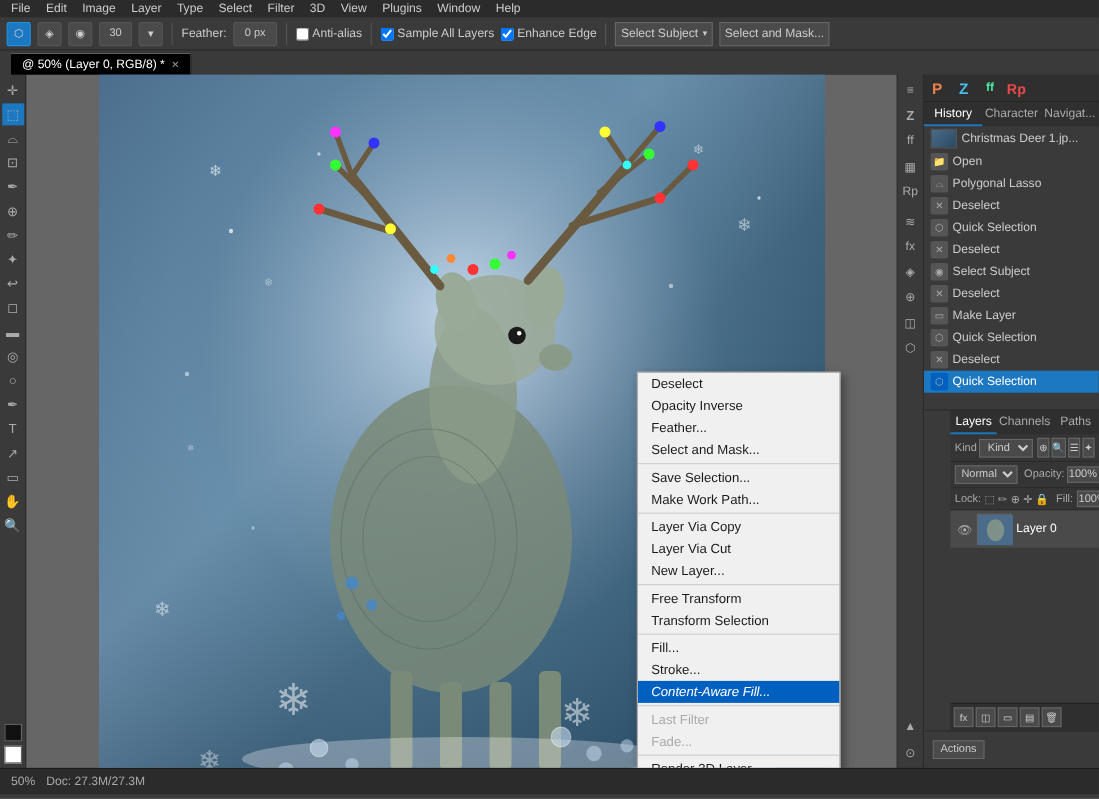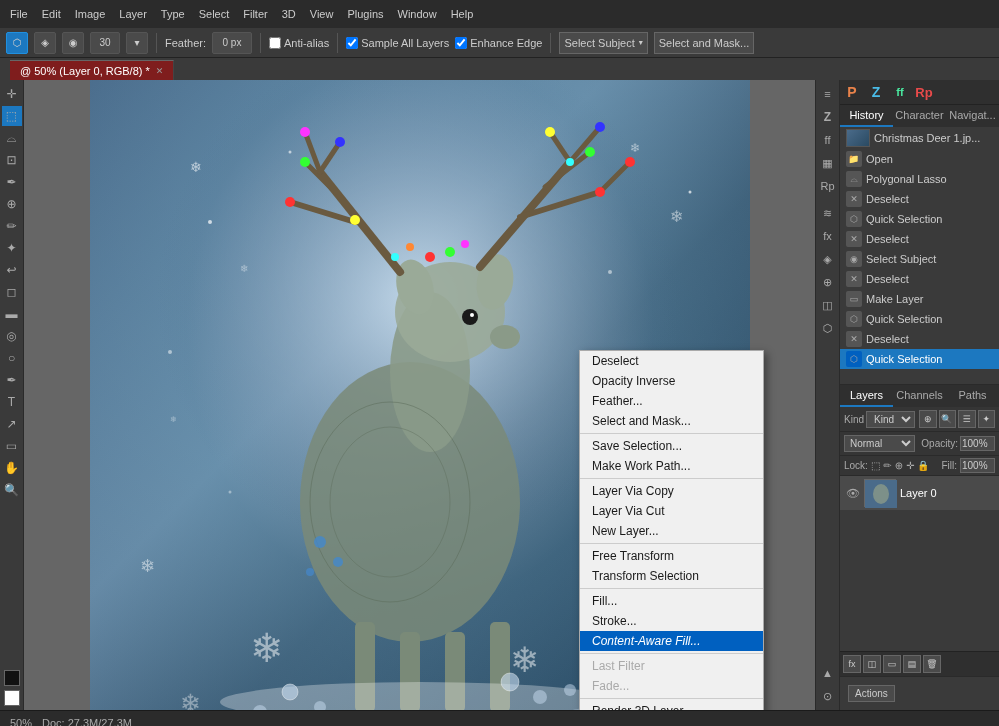--- a/index.html
+++ b/index.html
@@ -6,7 +6,7 @@
     body { width: 999px; height: 726px; background: #3c3c3c; font-family: 'Segoe UI', Arial, sans-serif; font-size: 11px; color: #ccc; overflow: hidden; }
 
     
-    #menubar { display: flex; align-items: center; background: #2b2b2b; height: 28px; padding: 0 4px; gap: 2px; }
+    #menubar { display: flex; align-items: center; background: #2b2b2b; height: 16px; padding: 0 4px; gap: 2px; }
     .menu-item { padding: 2px 6px; color: #ccc; font-size: 11px; cursor: pointer; }
 
     

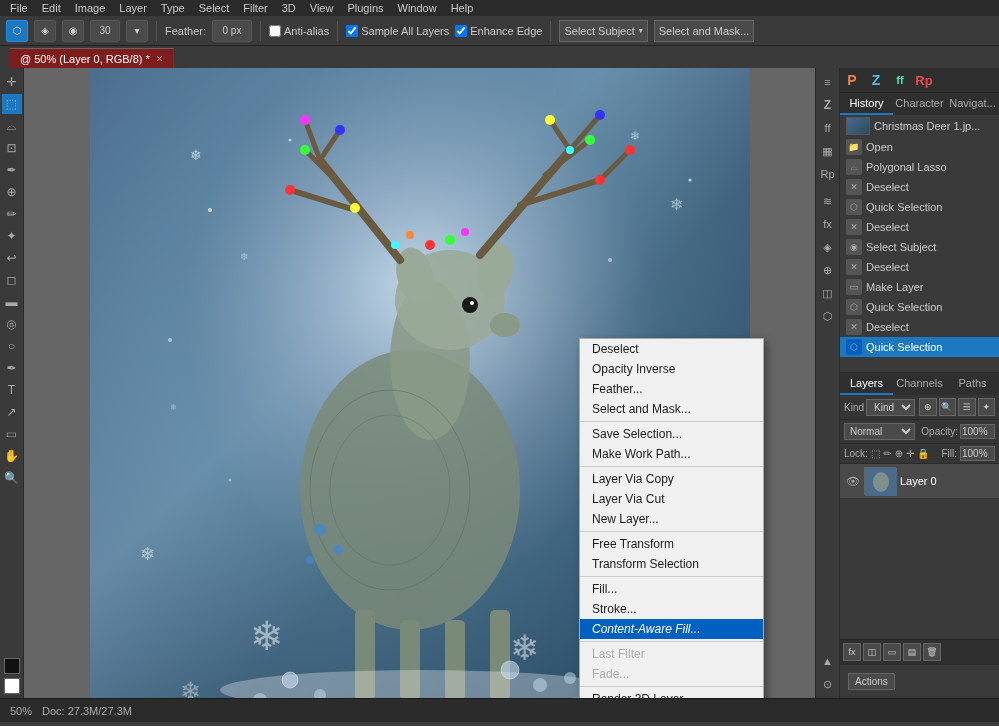--- a/index.html
+++ b/index.html
@@ -23,7 +23,7 @@
     
     #tabbar { background: #3a3a3a; height: 22px; display: flex; align-items: flex-end; padding-left: 10px; }
     .tab { background: #555; height: 20px; padding: 0 10px; display: flex; align-items: center; font-size: 11px; color: #ccc; border-top: 1px solid #666; border-right: 1px solid #444; cursor: pointer; gap: 6px; }
-    .tab.active { background: #7f1d1d; color: #fff; }
+    .tab.active { background: #000000; color: #fff; }
     .tab-close { font-size: 9px; color: #999; cursor: pointer; }
 
     

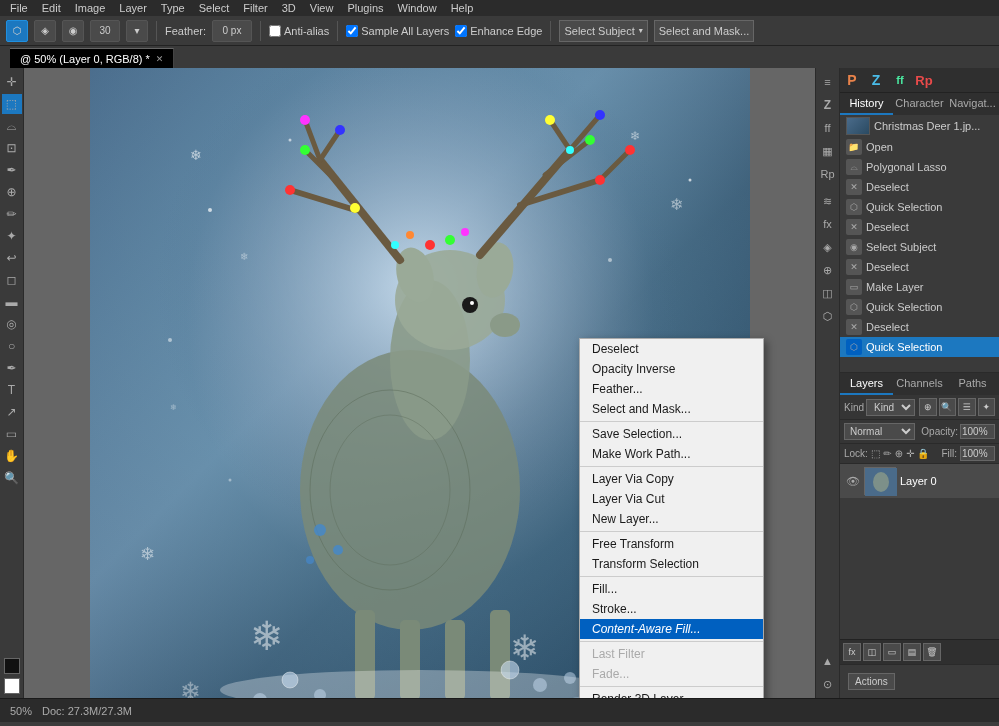--- a/index.html
+++ b/index.html
@@ -67,7 +67,7 @@
     .history-thumb { width: 24px; height: 18px; background: #666; border: 1px solid #555; flex-shrink: 0; overflow: hidden; }
 
     
-    #layers-panel { flex: 1; display: flex; flex-direction: column; }
+    #layers-panel { flex: 1; display: flex; flex-direction: column; margin-left: 24px; }
     .layers-toolbar { display: flex; align-items: center; padding: 3px 4px; gap: 2px; background: #353535; border-bottom: 1px solid #2a2a2a; }
     .layers-filter { background: #4a4a4a; border: 1px solid #666; color: #ccc; font-size: 10px; padding: 1px 3px; }
     .layers-btn { width: 18px; height: 18px; background: #4a4a4a; border: 1px solid #666; color: #ccc; font-size: 9px; cursor: pointer; display: flex; align-items: center; justify-content: center; }

